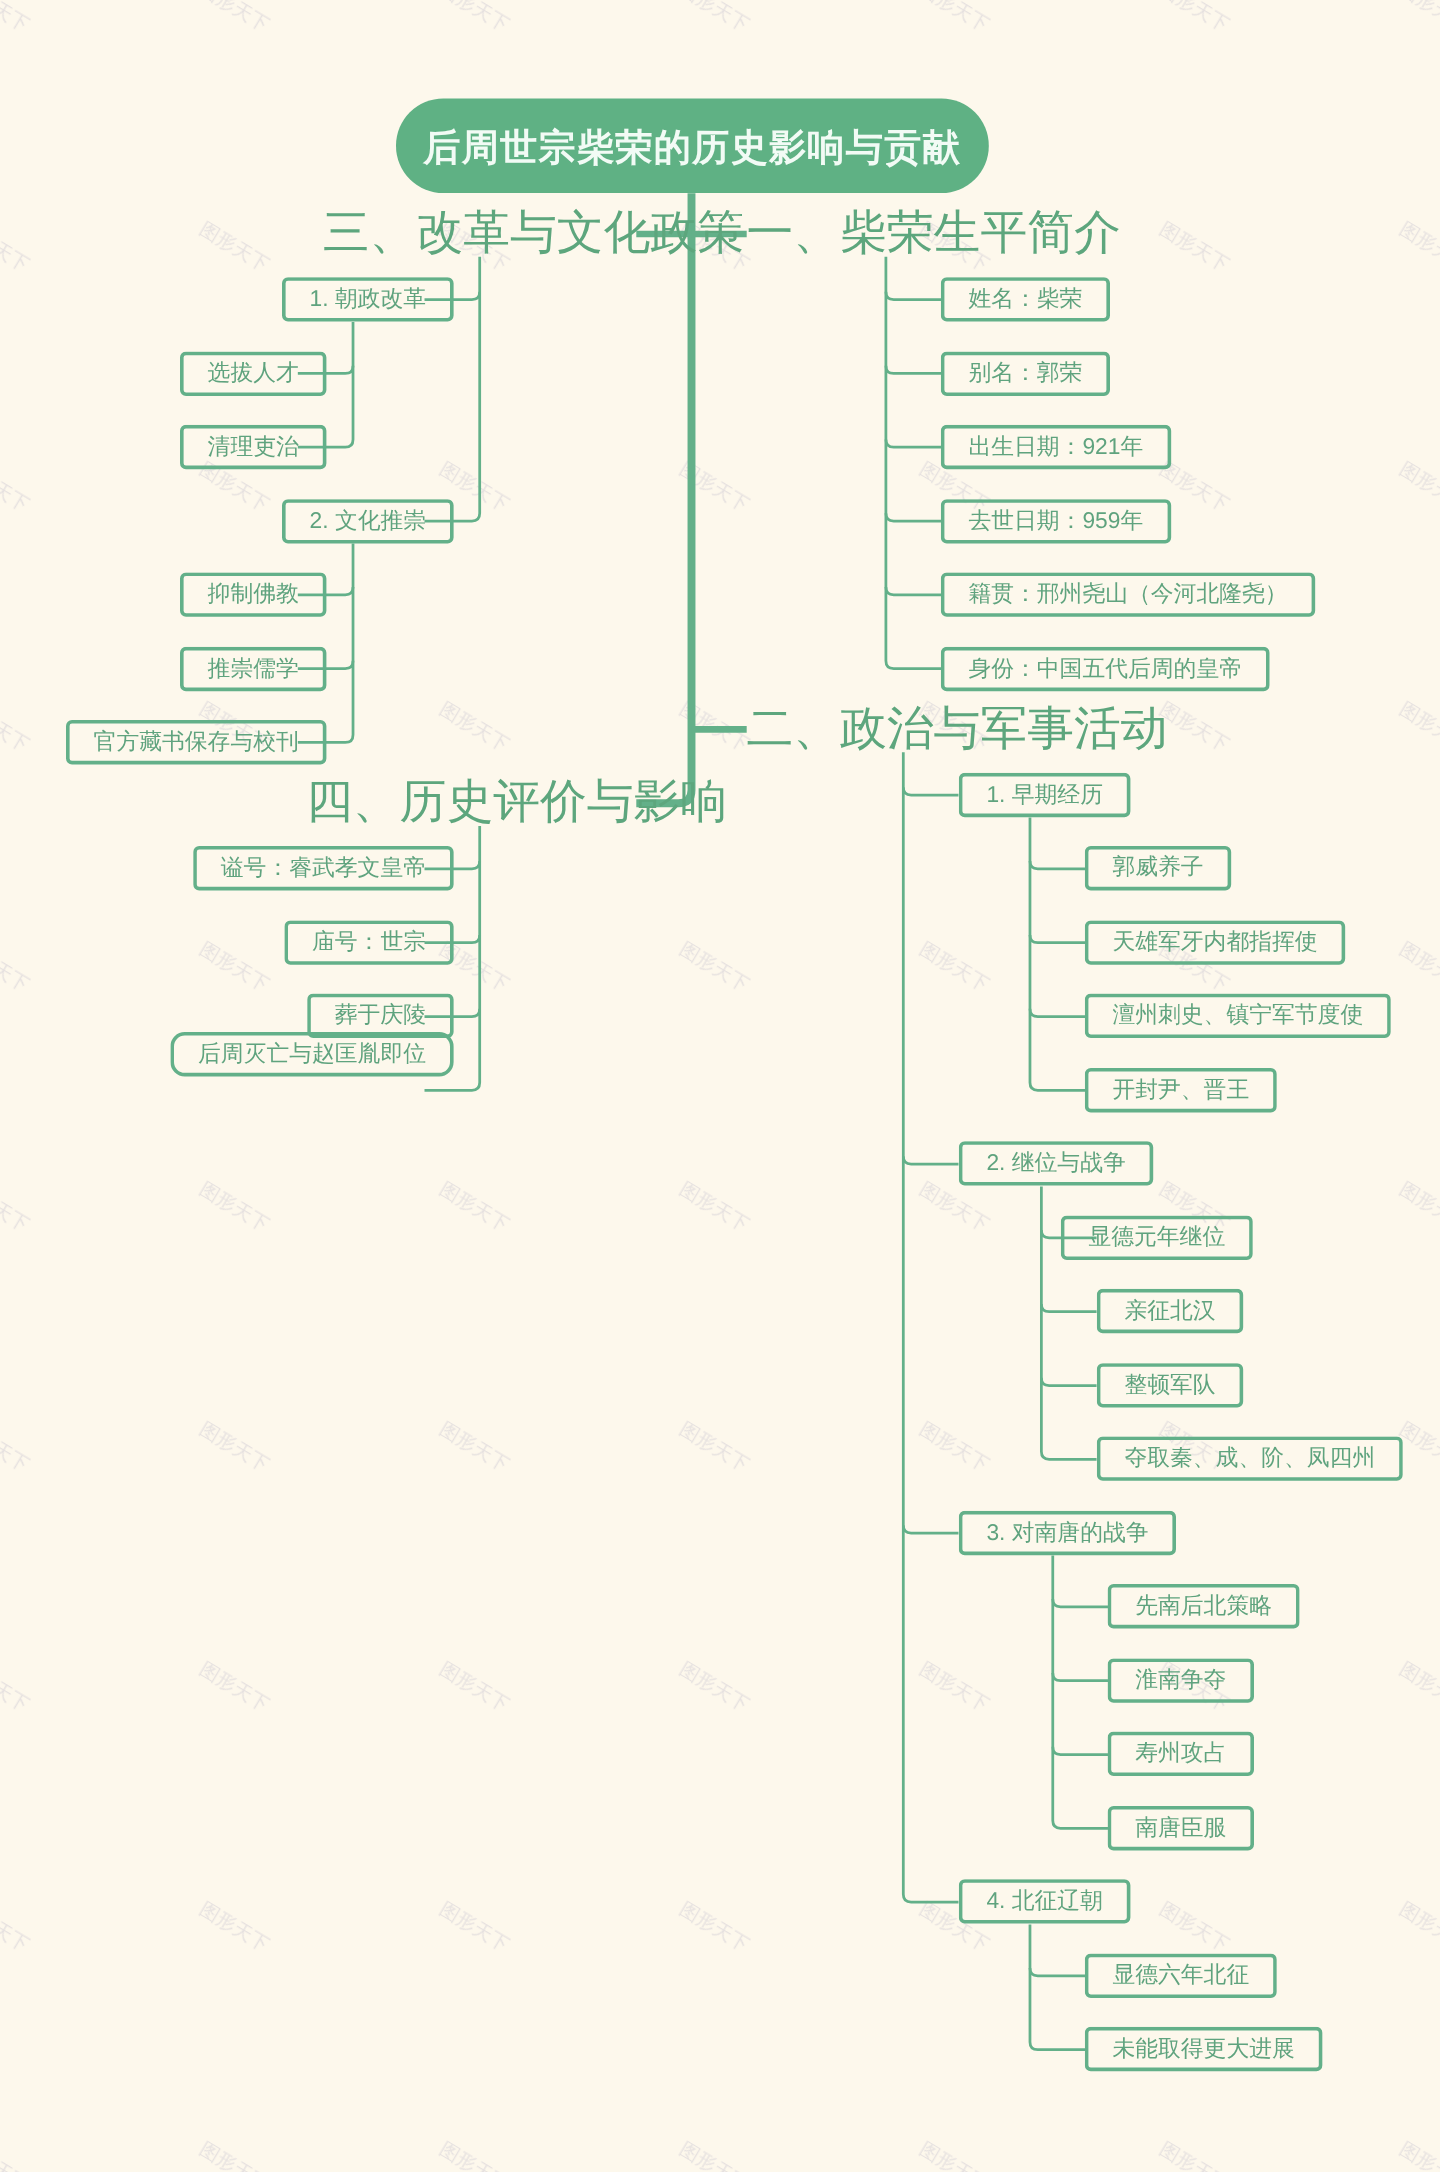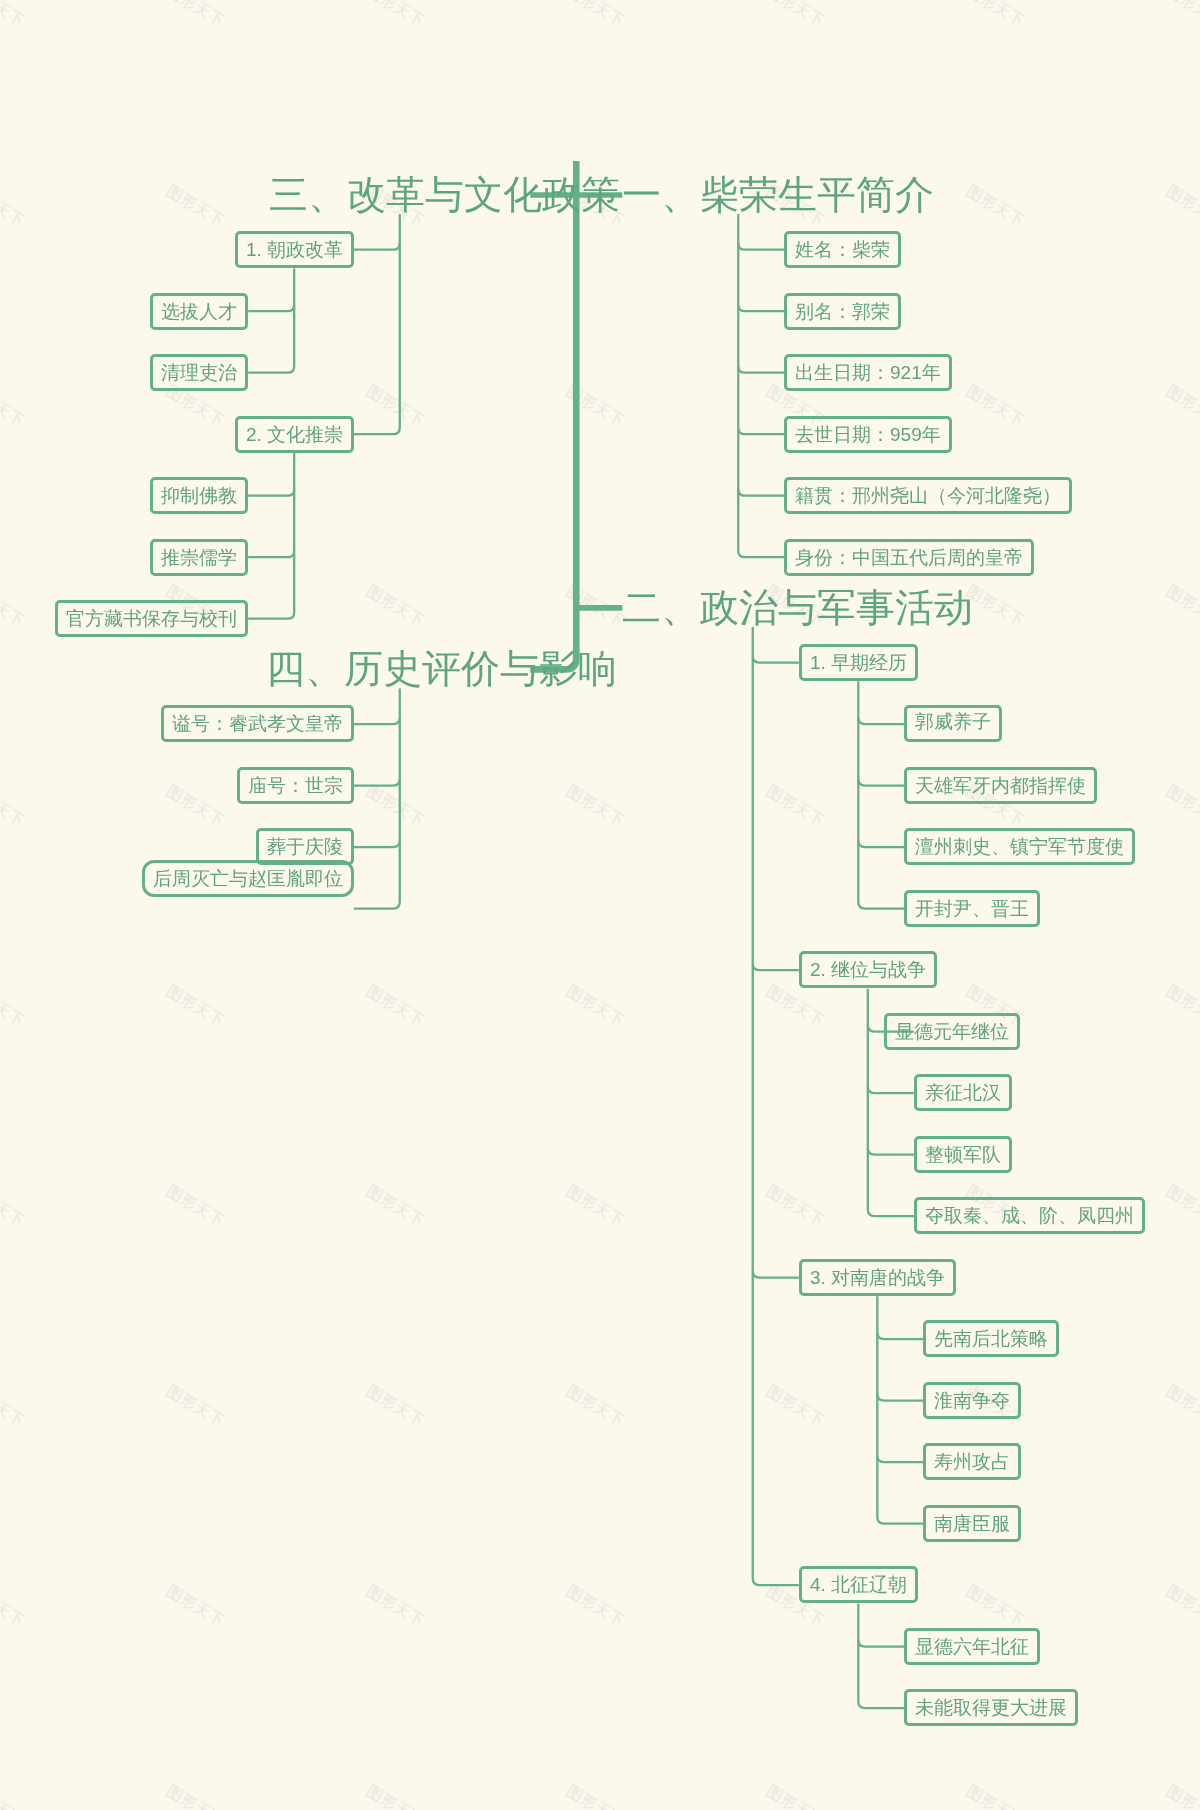--- a/index.html
+++ b/index.html
@@ -137,6 +137,7 @@
       <path d="M 576.25 195 L 530.25 195" fill="none" stroke="#63b089" stroke-width="5.6" stroke-linecap="butt"></path>
       <path d="M 576.25 607.9 L 622.25 607.9" fill="none" stroke="#63b089" stroke-width="5.6" stroke-linecap="butt"></path>
     </svg>
+  <div id="root-node" style="left: 329.5px; top: 82.2px; width: 493.5px; height: 78.8px; border-radius: 39.4px;">后周世宗柴荣的历史影响与贡献</div>
   <div id="side-right">
       <div class="branch-label" style="top: 172px; left: 622.25px;">一、柴荣生平简介</div>
       <div class="node-box" style="top: 231px; left: 784.25px;">姓名：柴荣</div>

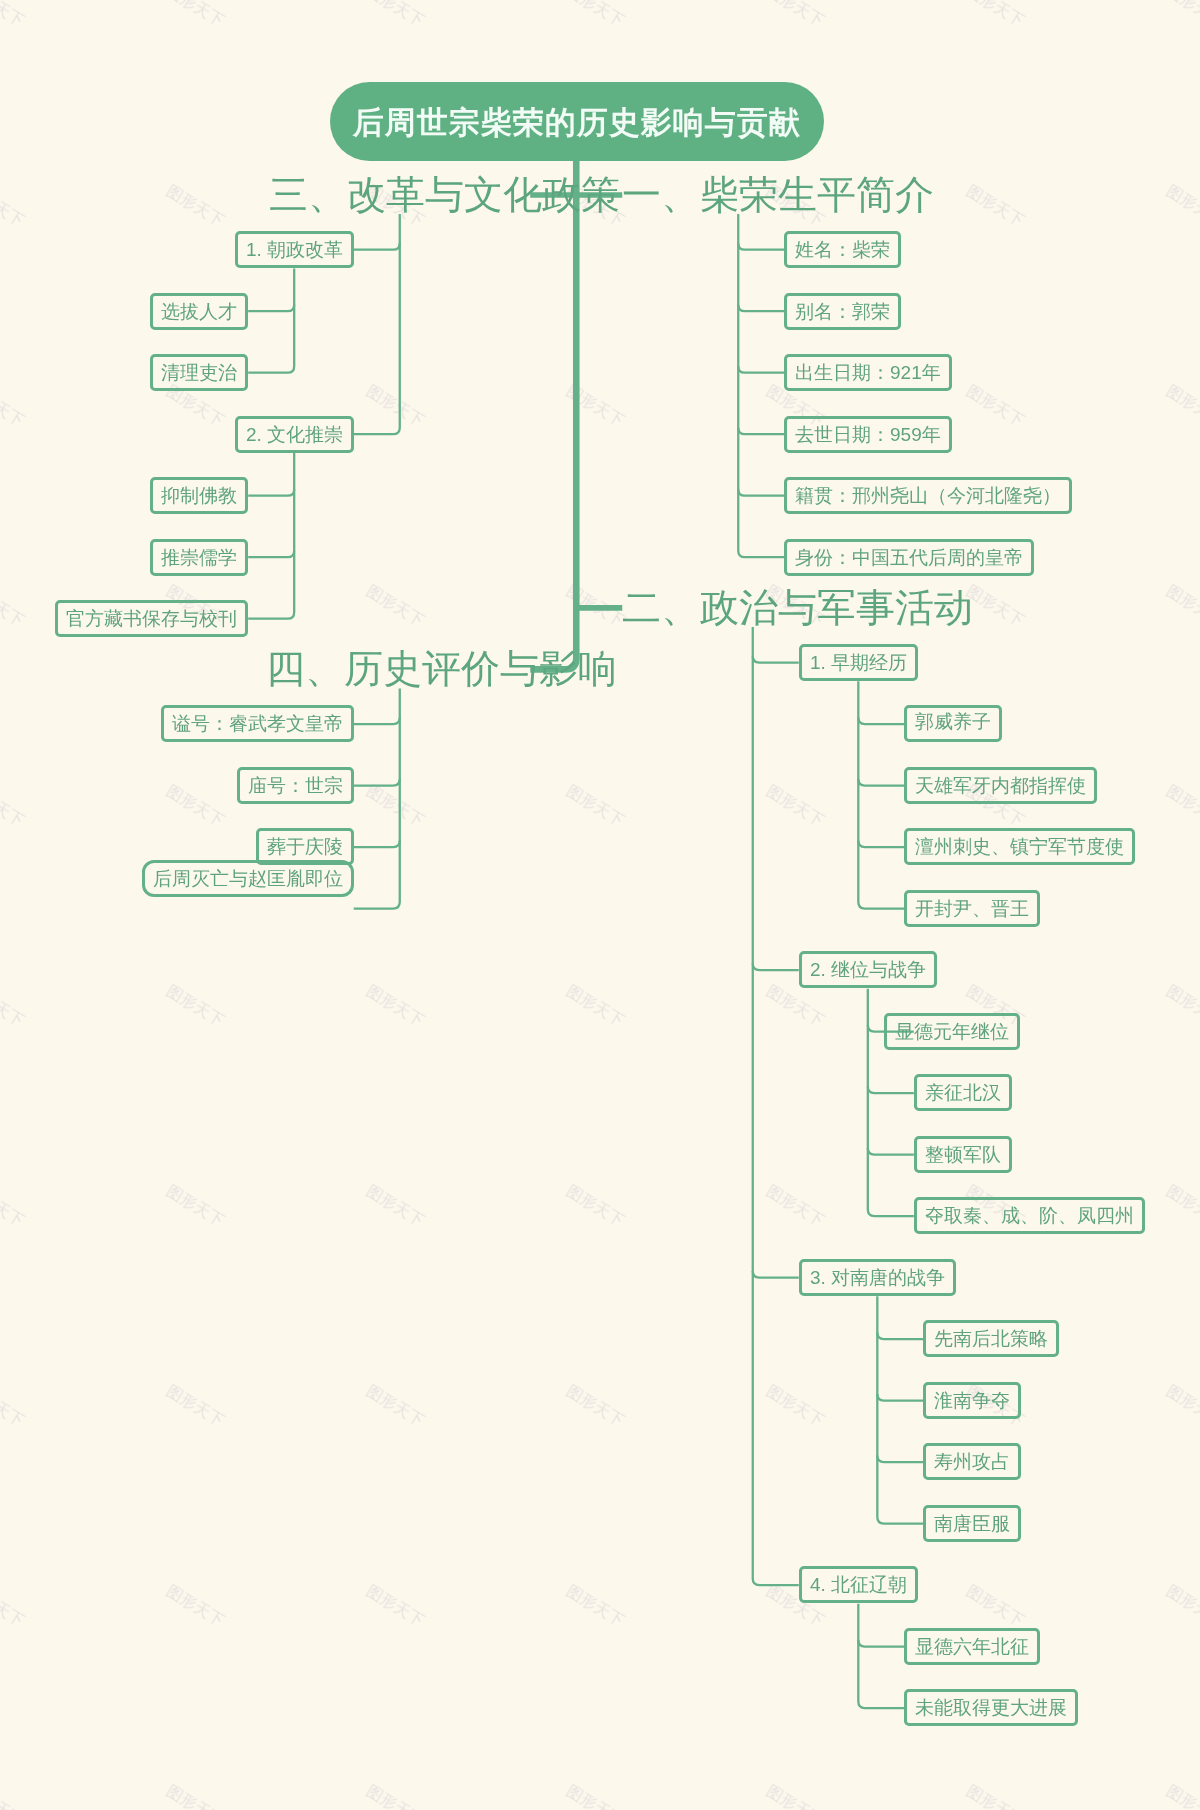--- a/index.html
+++ b/index.html
@@ -18,7 +18,7 @@
         line-height:46px;height:46px;display:flex;align-items:center;}
   .node-box{position:absolute;border:3px solid var(--accent,#63b089);border-radius:5px;color:var(--node-text,#5fa37e);
        background:transparent;white-space:nowrap;box-sizing:border-box;font-size:19px;
-       line-height:31.4px;height:37.4px;padding:0 8px;}
+       line-height:31.4px;height:37.4px;padding:0 20px;}
 </style>
 </head>
 <body>

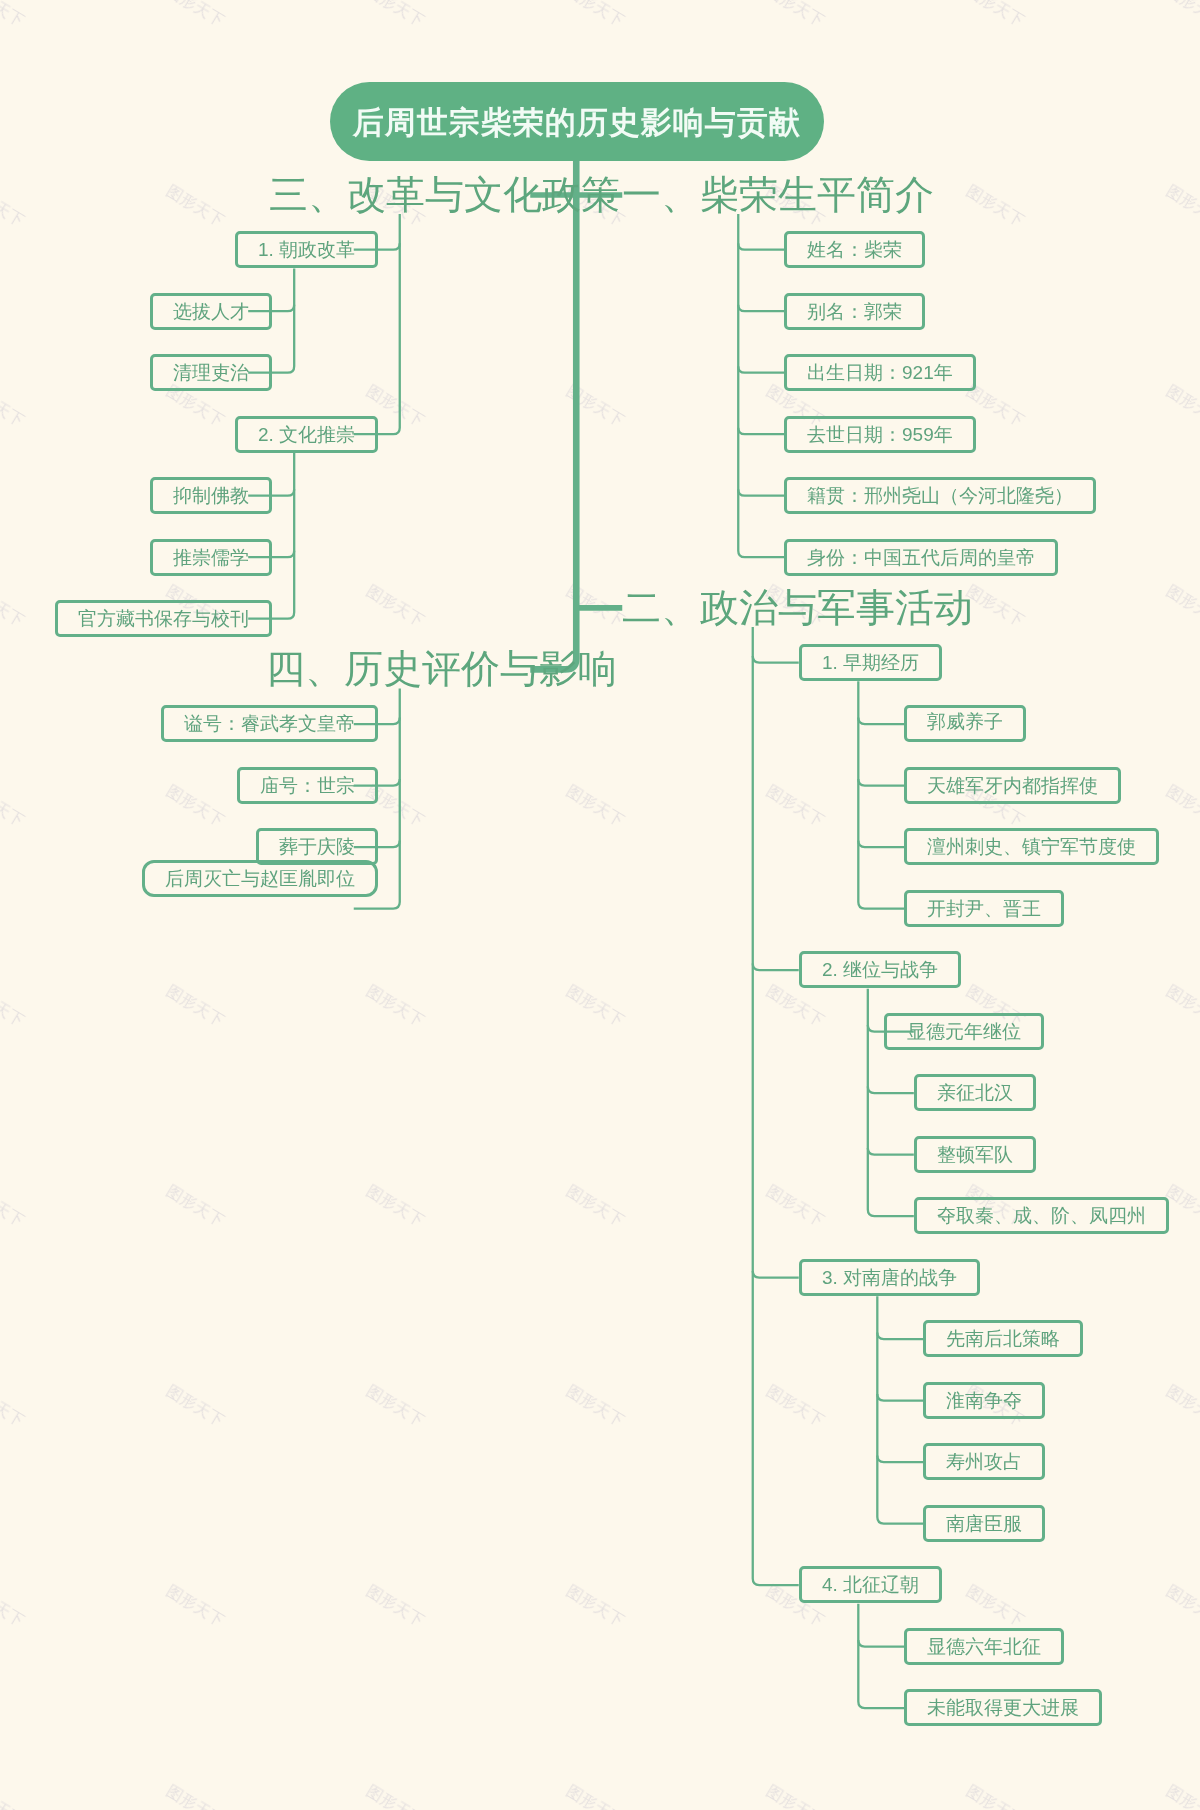--- a/index.html
+++ b/index.html
@@ -175,7 +175,7 @@
       <div class="node-box" style="top: 477px; left: 150.188px;">抑制佛教</div>
       <div class="node-box" style="top: 538.5px; left: 150.188px;">推崇儒学</div>
       <div class="node-box" style="top: 600px; left: 55.1875px;">官方藏书保存与校刊</div>
-      <div class="branch-label" style="top: 646.4px; left: 266px; text-align: right;">四、历史评价与影响</div>
+      <div class="branch-label" style="top: 646.4px; left: 255px; text-align: right;">四、历史评价与影响</div>
       <div class="node-box" style="top: 705.4px; left: 160.75px;">谥号：睿武孝文皇帝</div>
       <div class="node-box" style="top: 766.9px; left: 236.75px;">庙号：世宗</div>
       <div class="node-box" style="top: 828.4px; left: 255.75px;">葬于庆陵</div>

